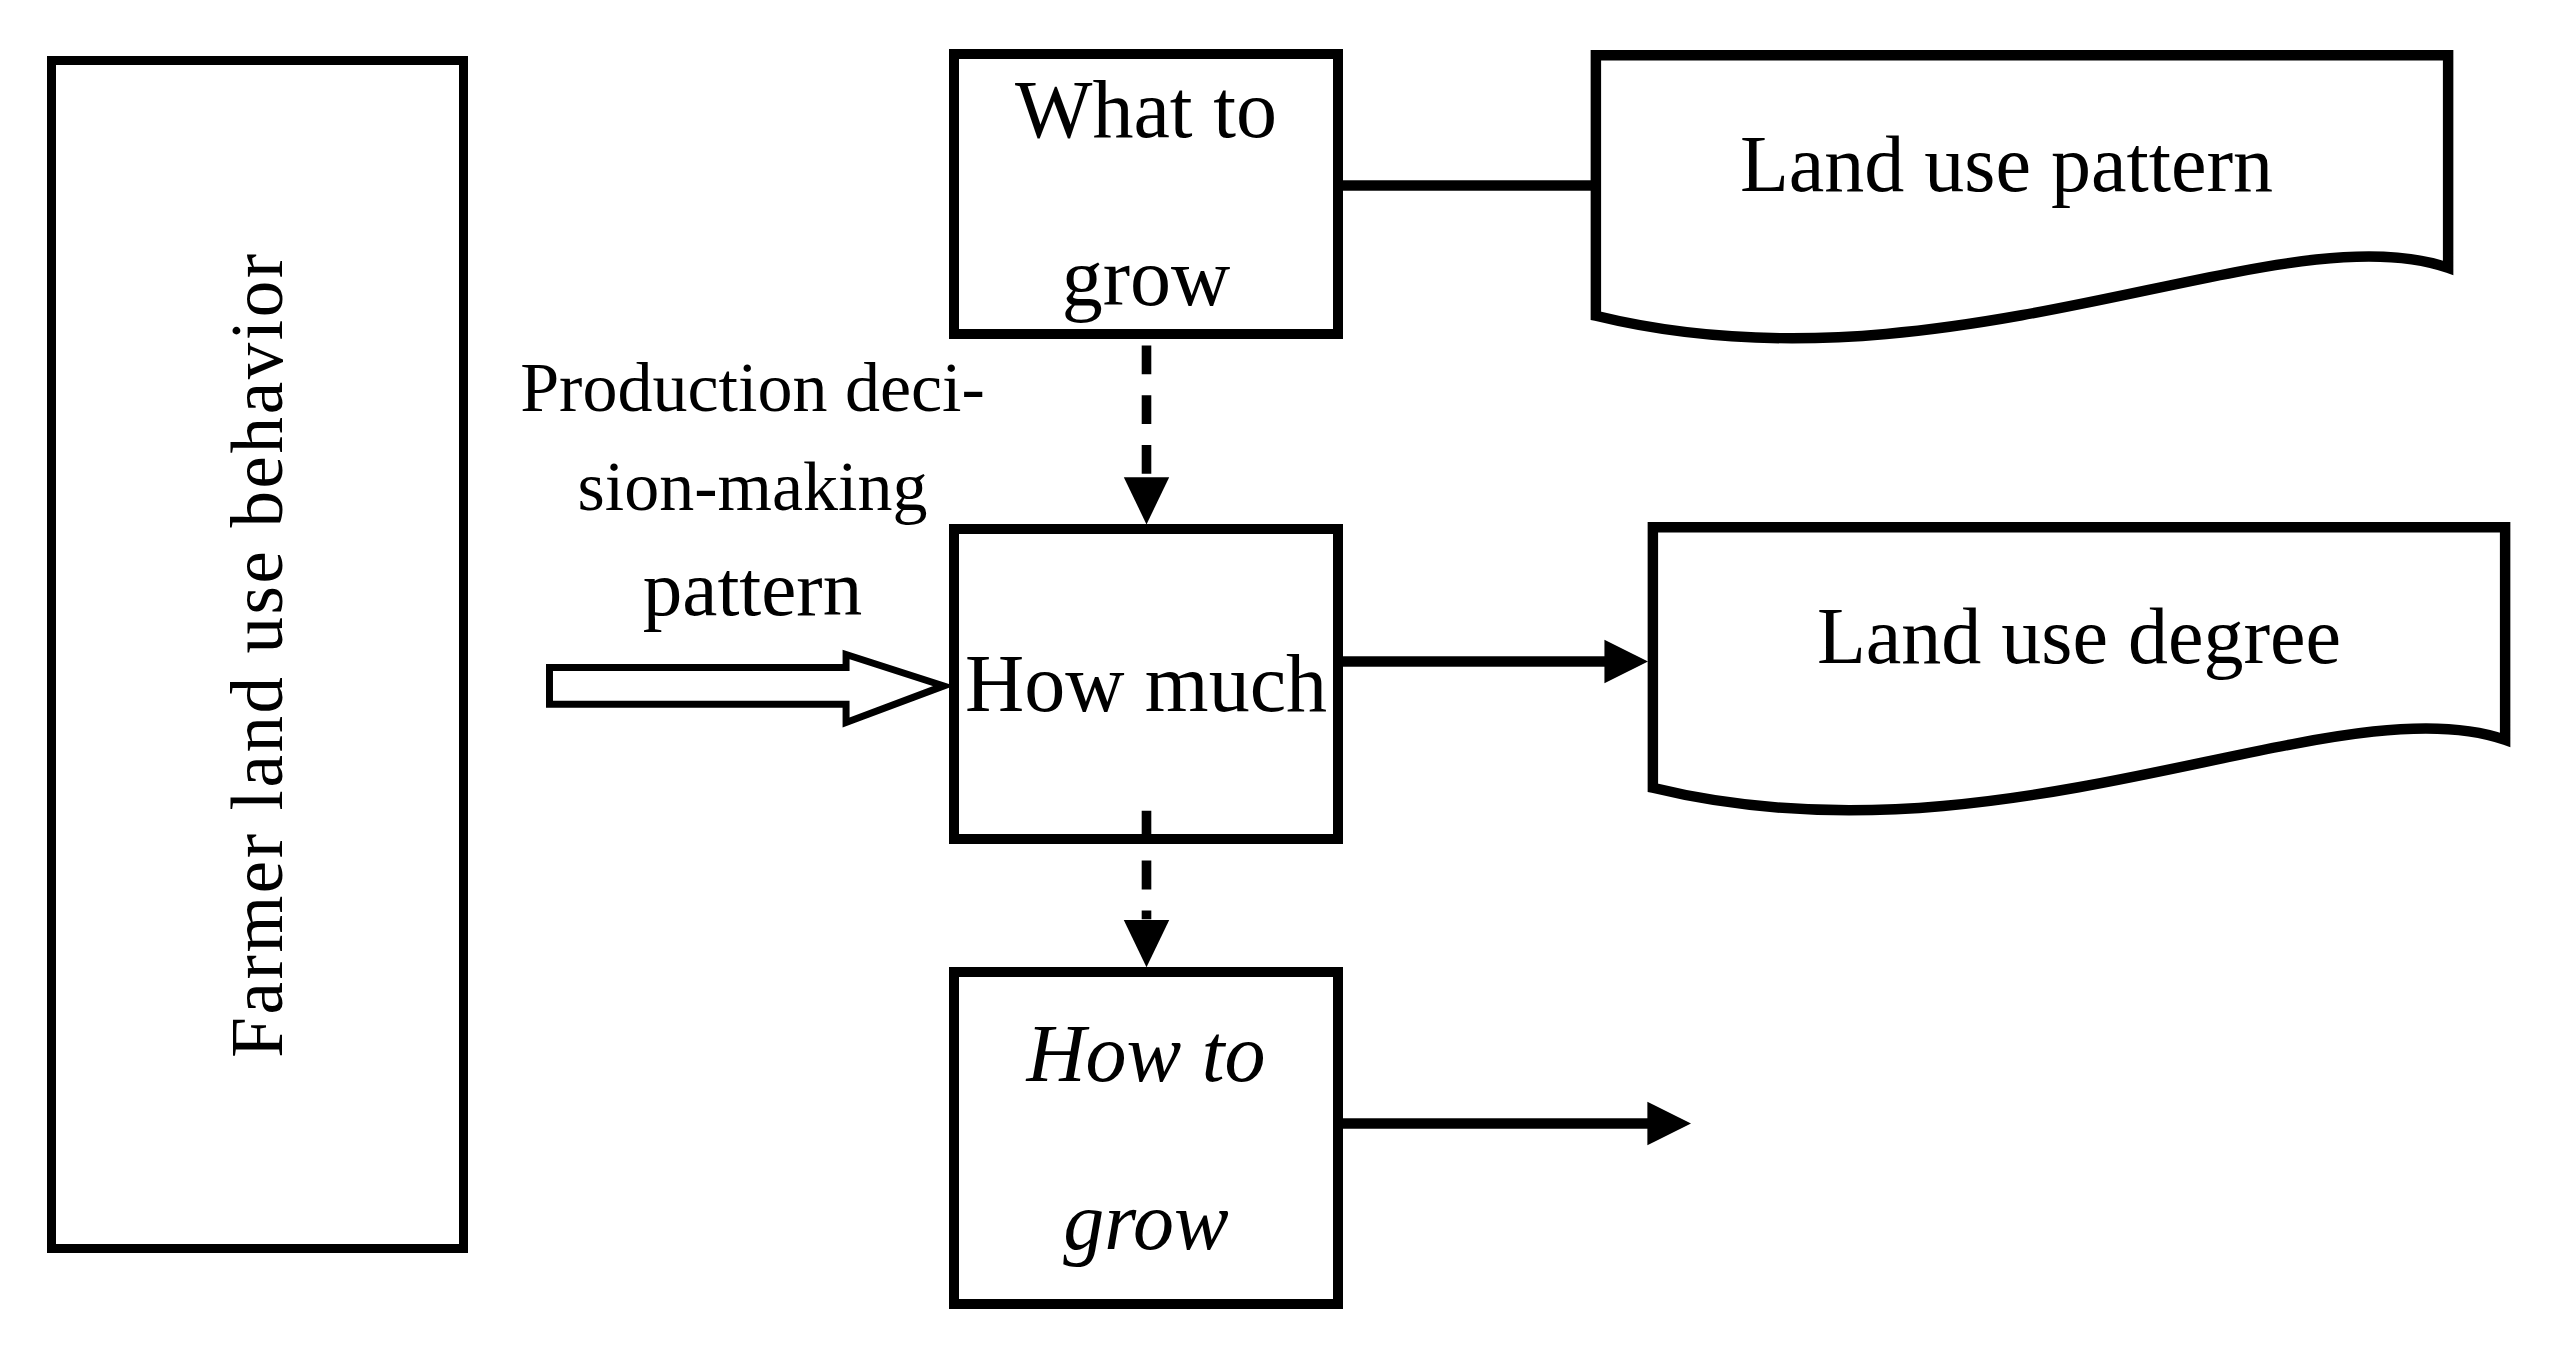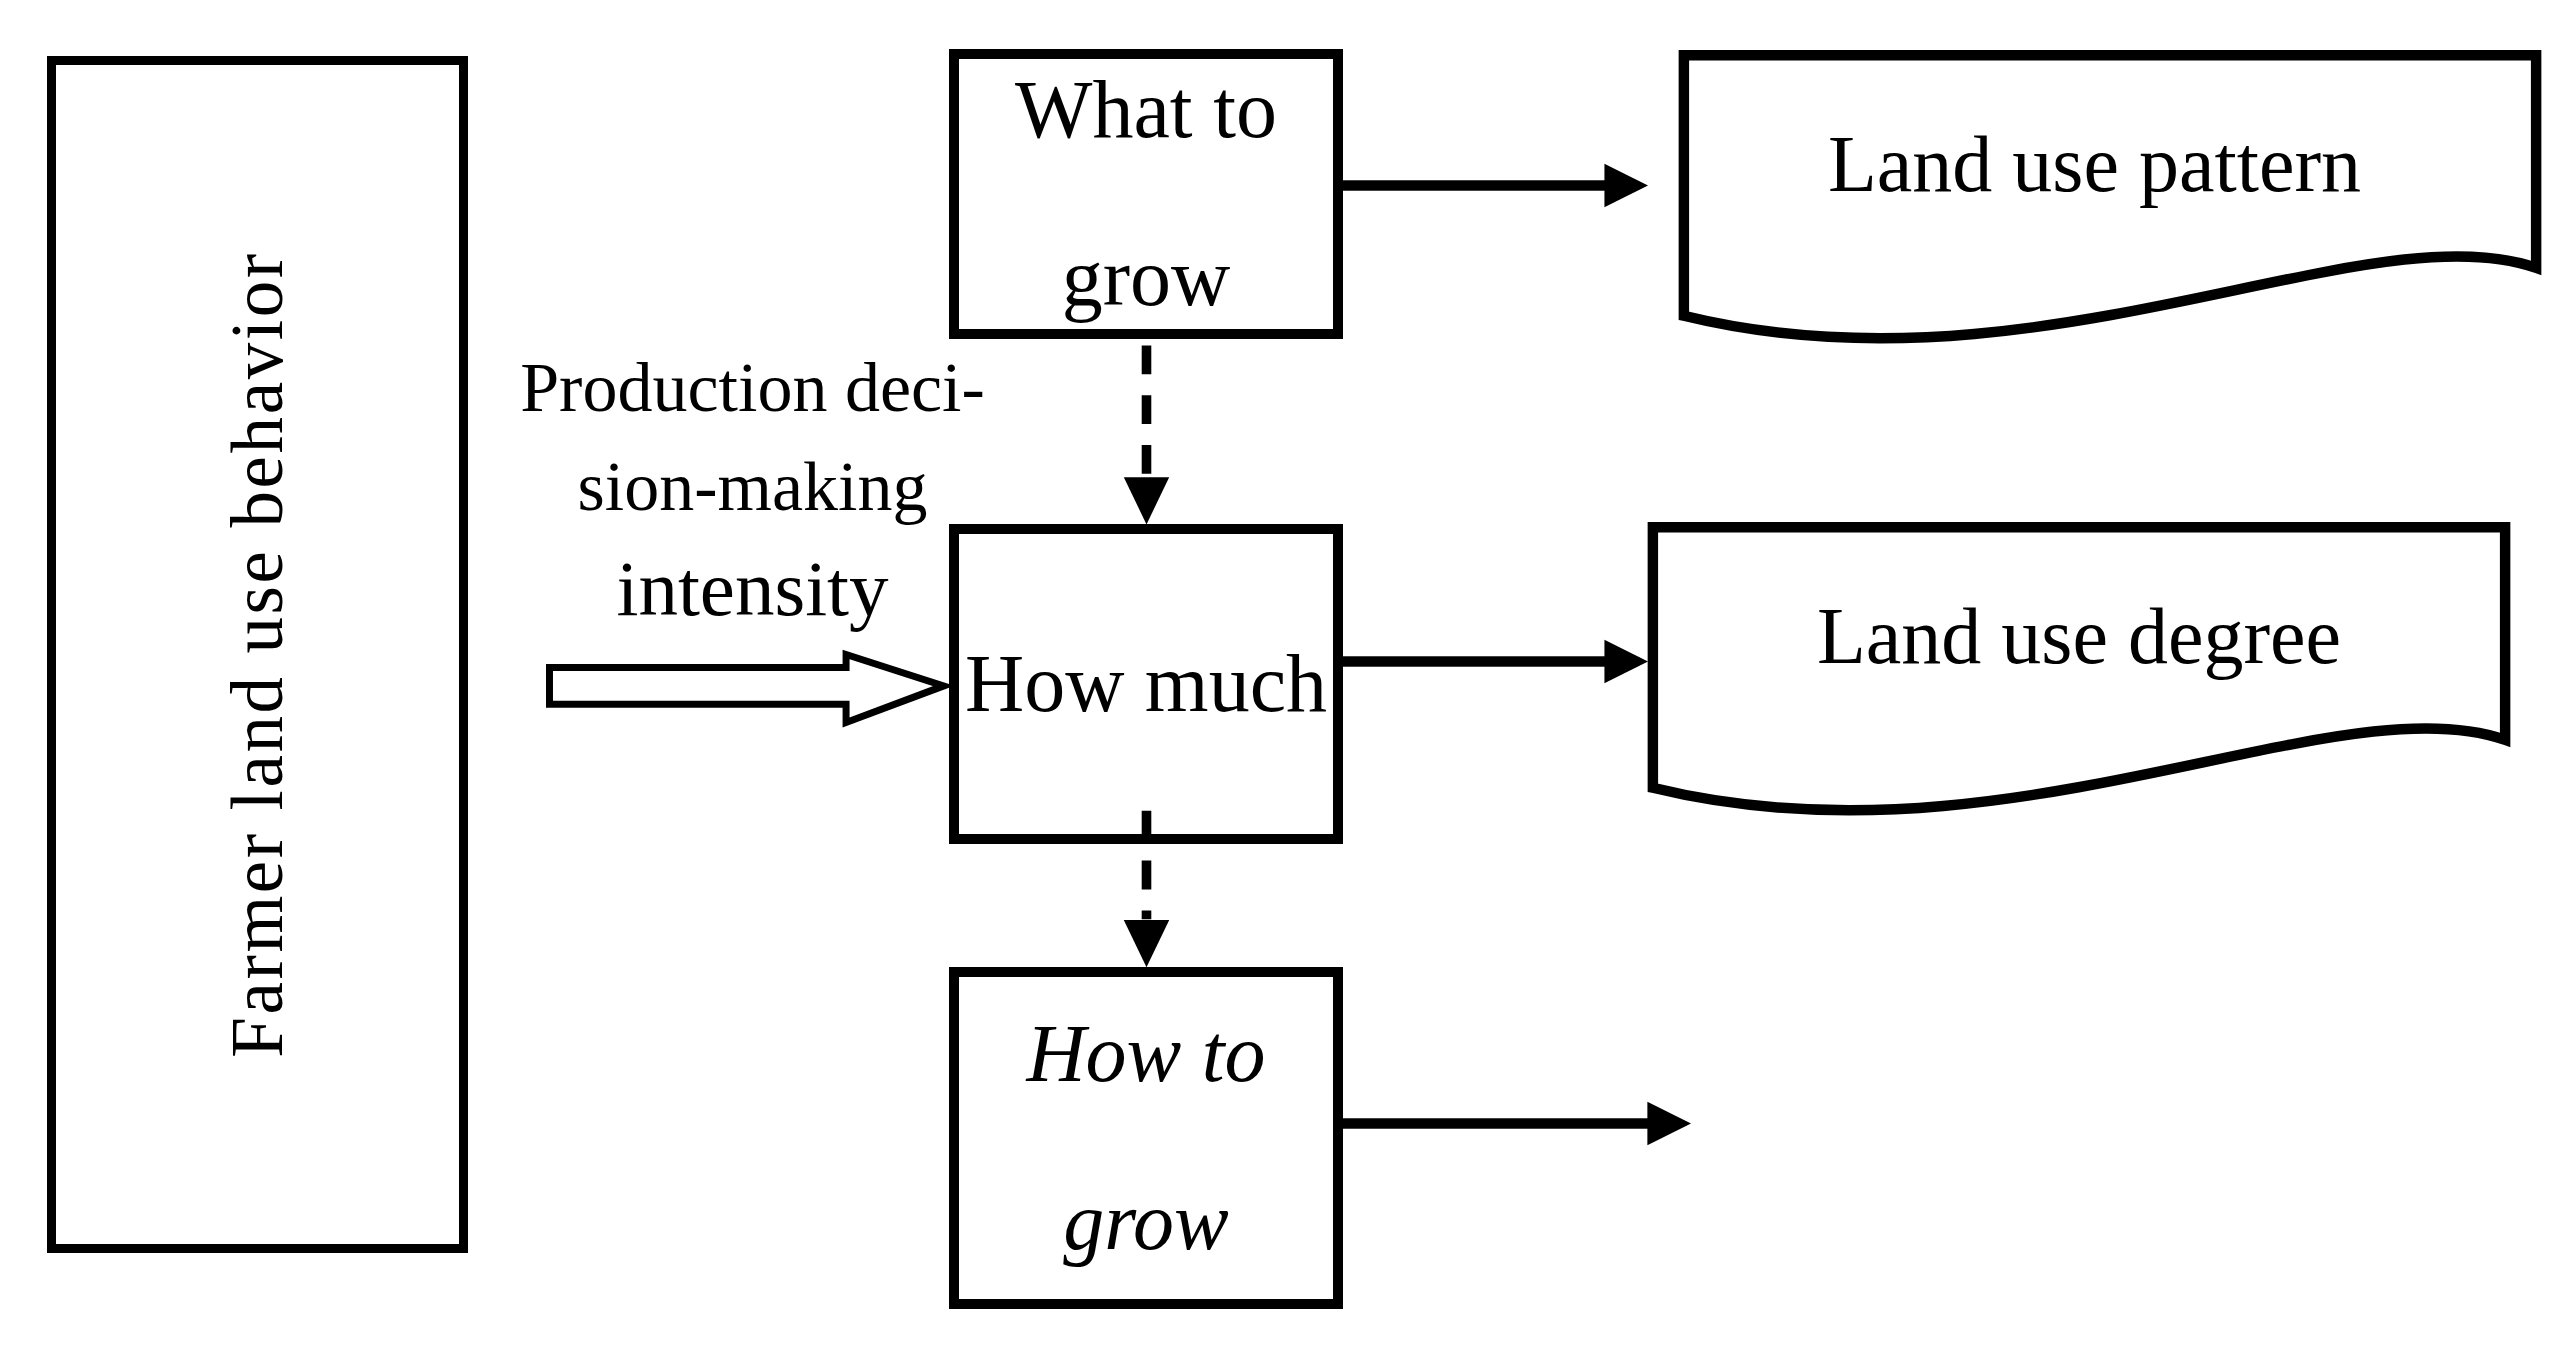--- a/index.html
+++ b/index.html
@@ -89,7 +89,7 @@
     font-size: 80px;
     white-space: nowrap;
   }
-  .doc-1 { left: 1647px; top: 50px;   width: 864px; height: 305px; padding-left: 31px; }
+  .doc-1 { left: 1559px; top: 50px;   width: 864px; height: 305px; padding-left: 31px; }
   .doc-2 { left: 1647px; top: 522px;  width: 864px; height: 305px; }
   .doc-3 { left: 1690px; top: 986px; width: 839px; height: 305px; }
 

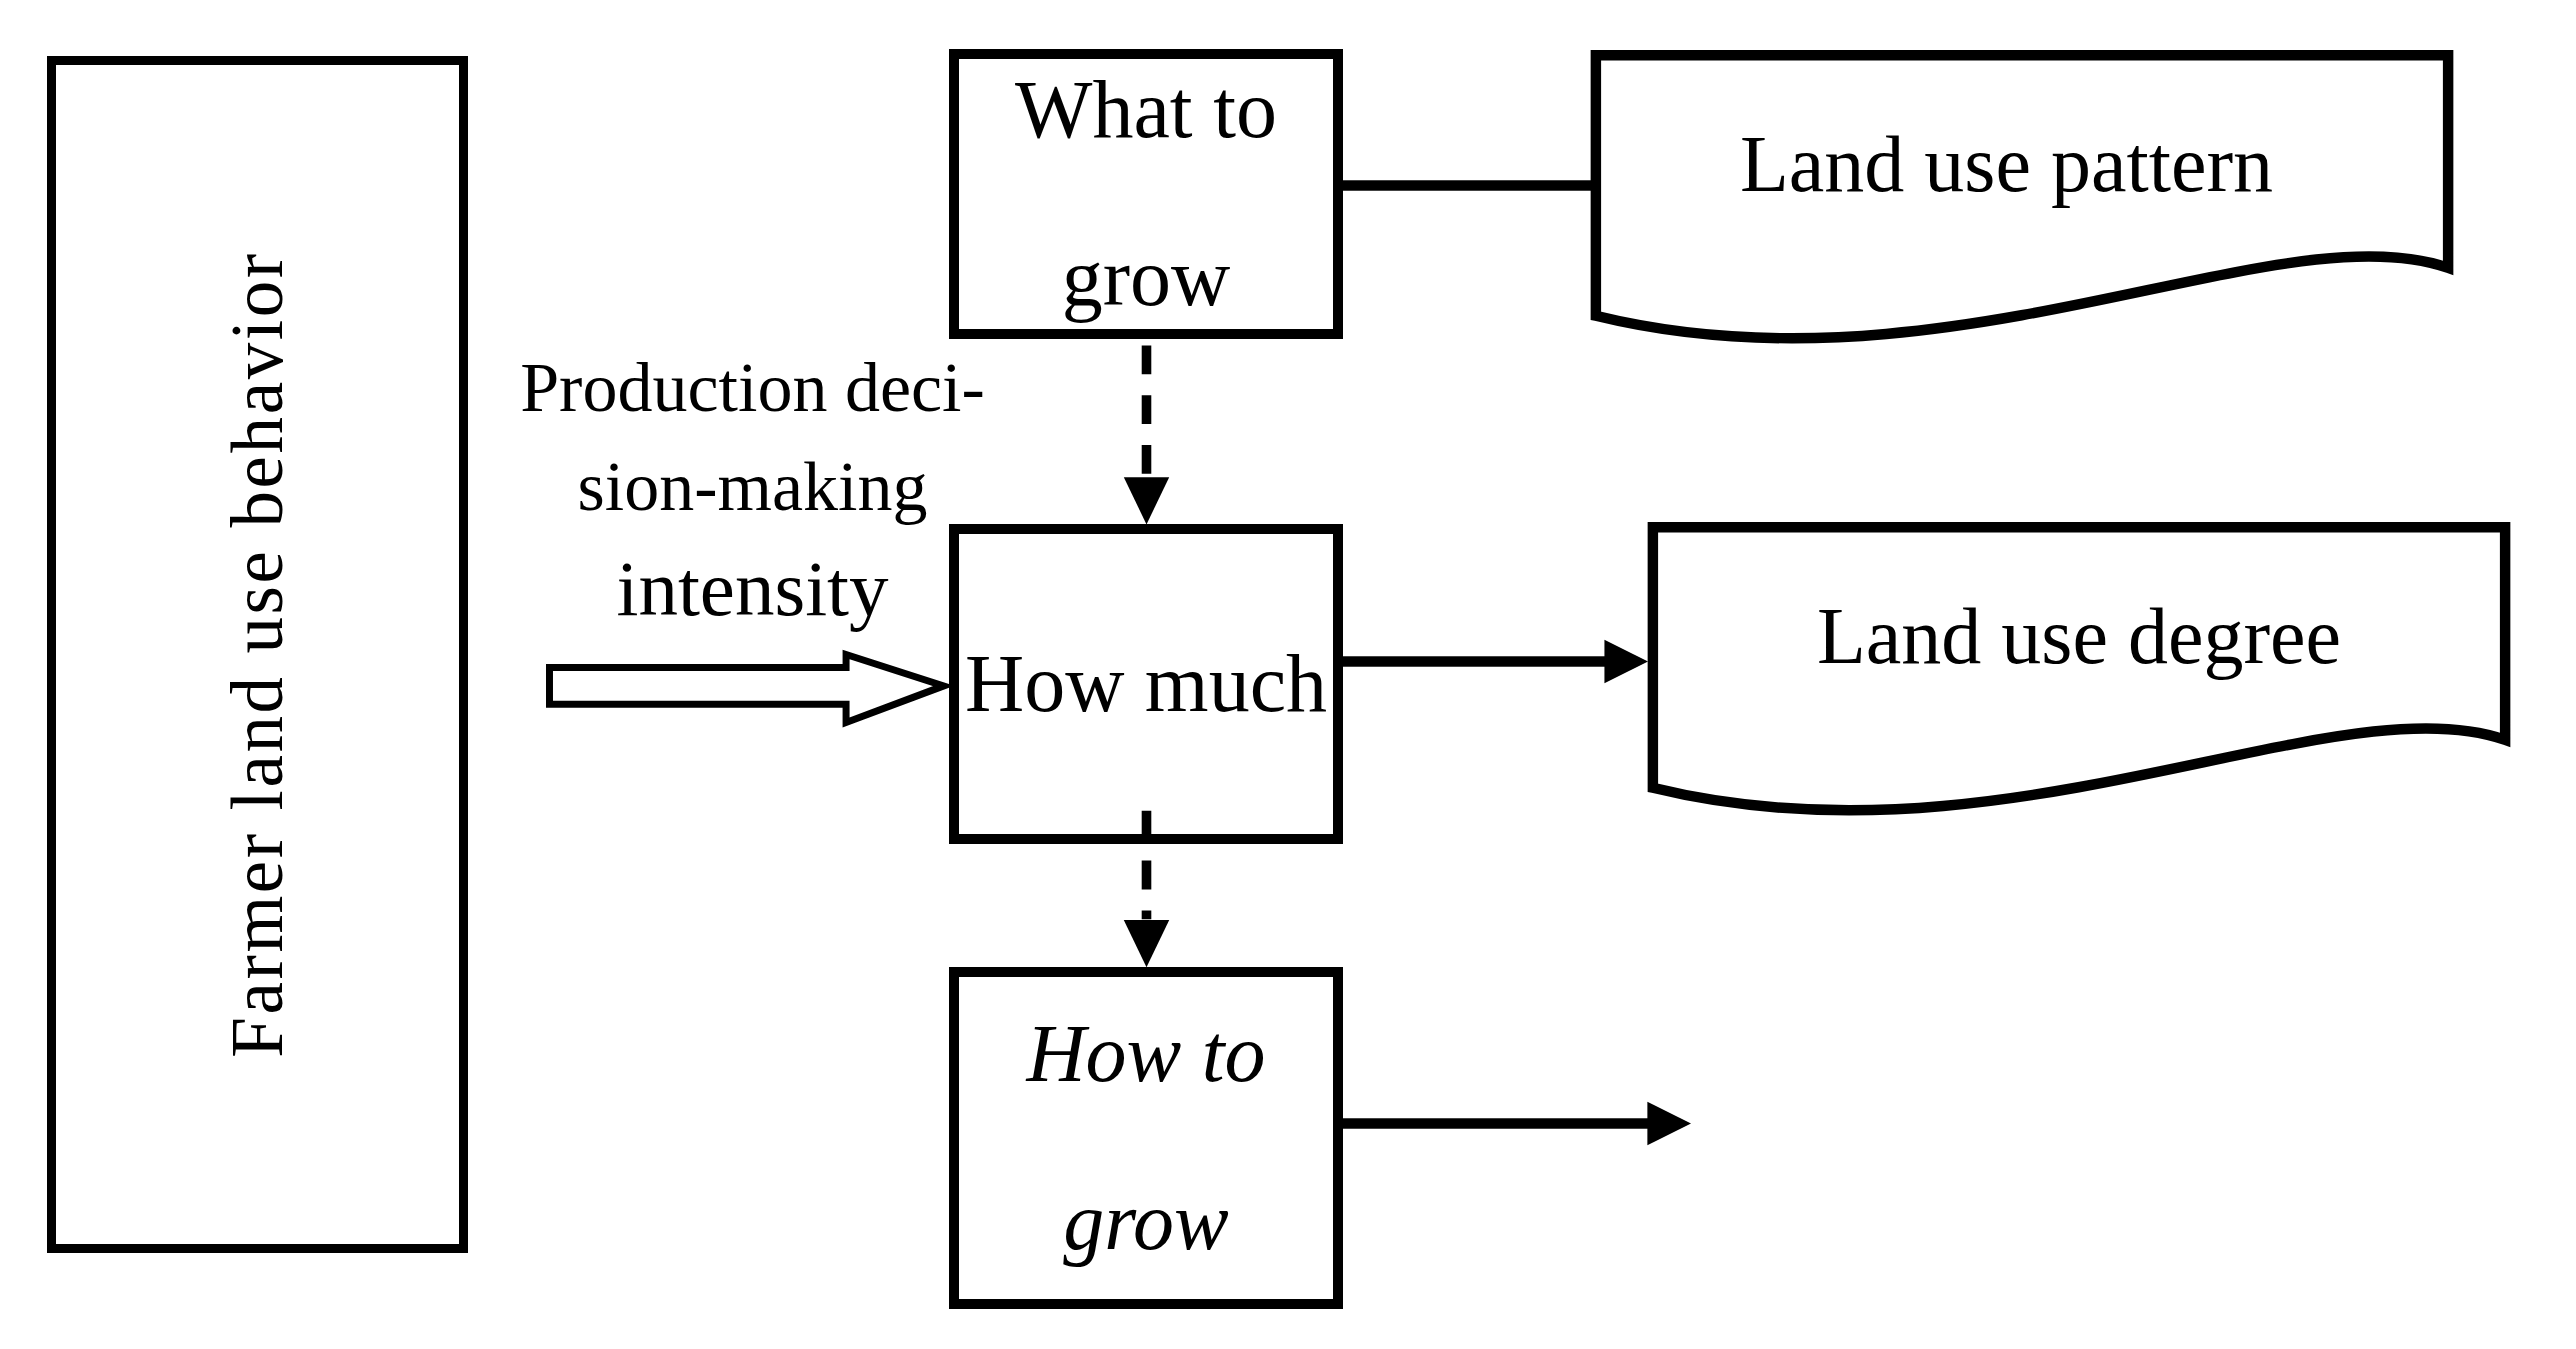--- a/index.html
+++ b/index.html
@@ -107,7 +107,7 @@
   <div class="abs decision-caption">
     <span class="cap-line">Production deci-</span>
     <span class="cap-line">sion-making</span>
-    <span class="cap-line big">intensity</span>
+    <span class="cap-line big">pattern</span>
   </div>
 
   <svg class="abs" style="left:546px; top:649px;" width="403" height="79" viewBox="0 0 462 90">

